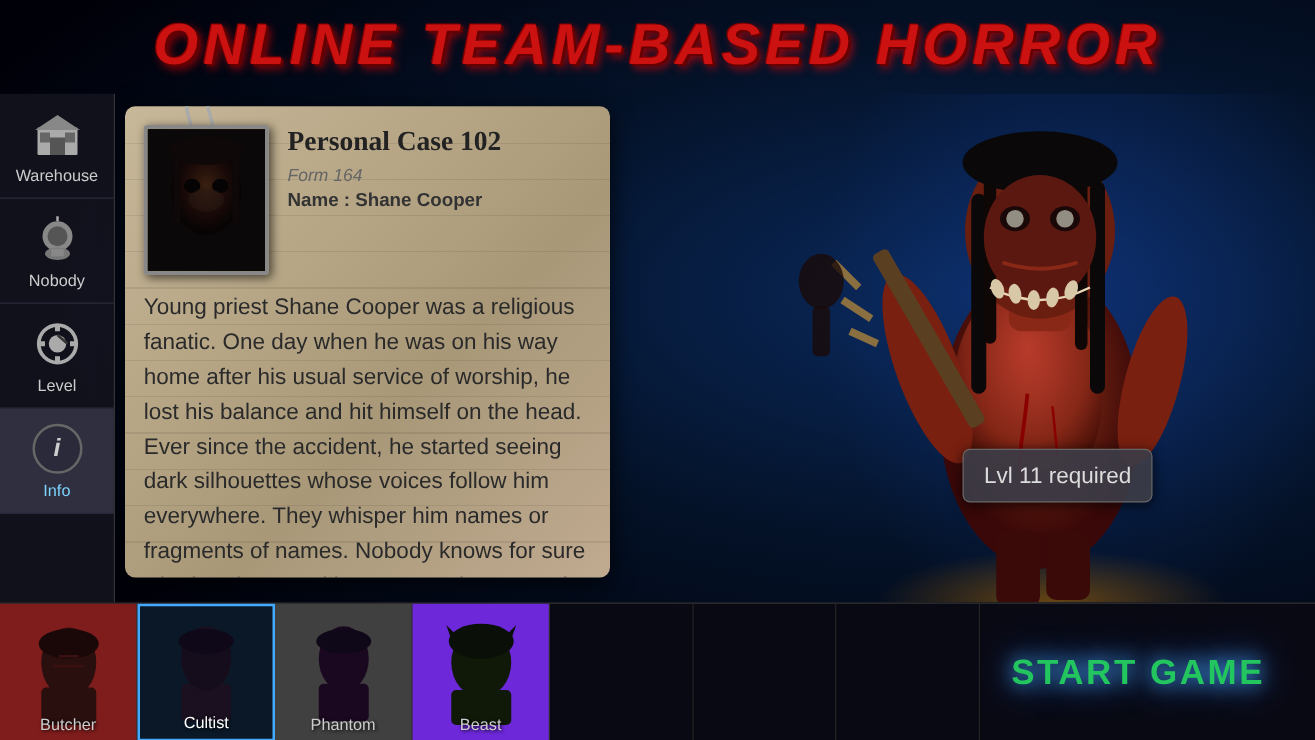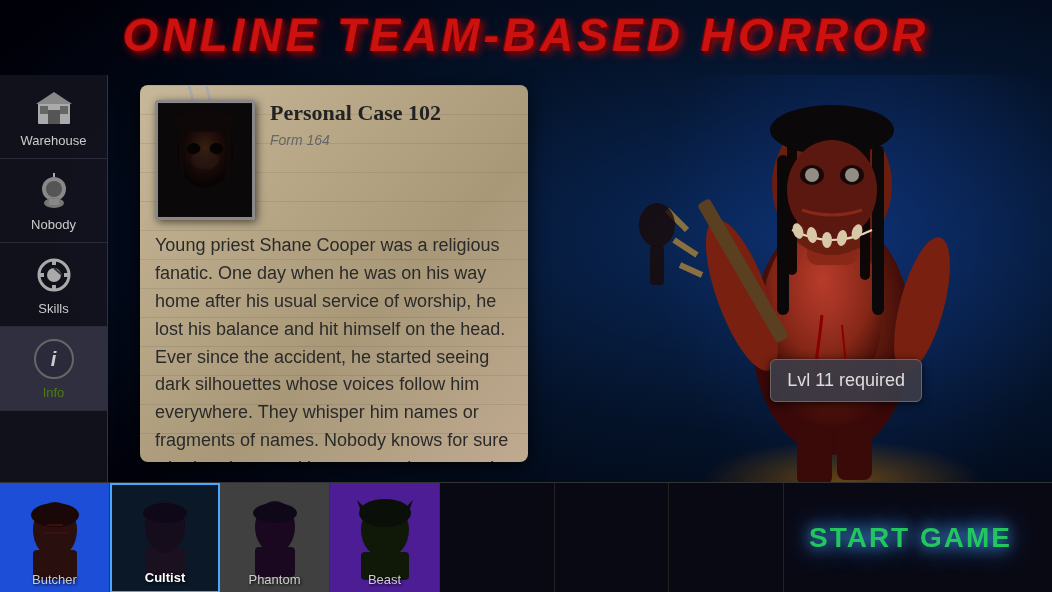--- a/index.html
+++ b/index.html
@@ -118,7 +118,6 @@
       box-shadow: 0 4px 20px rgba(0,0,0,0.8);
       overflow: hidden;
       z-index: 10;
-      margin-left: 40px;
     }
     .case-panel::before {
       content: '';

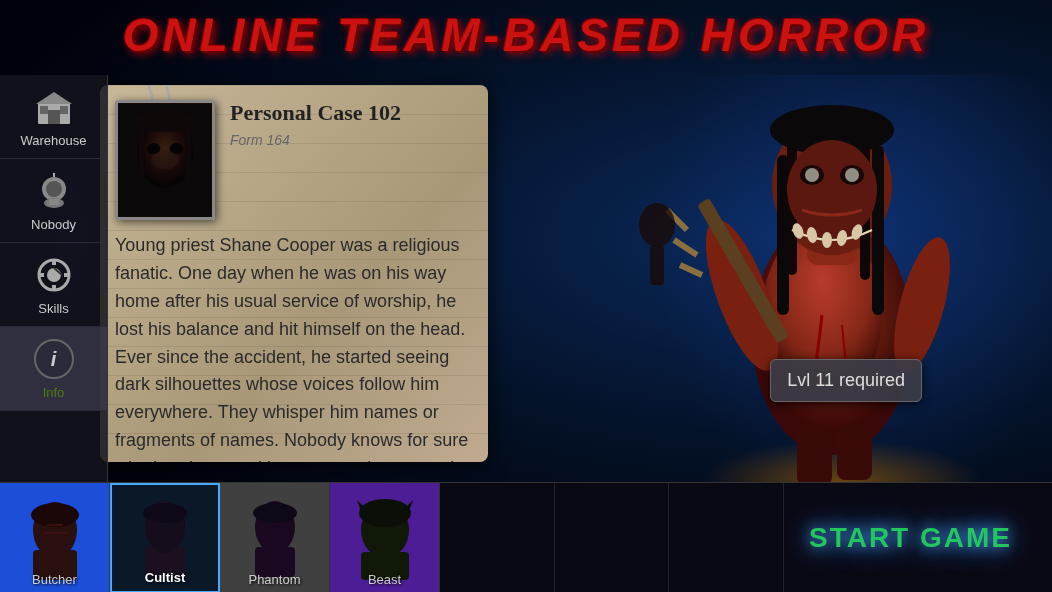--- a/index.html
+++ b/index.html
@@ -41,7 +41,7 @@
       position: absolute;
       left: 0;
       top: 75px;
-      width: 108px;
+      width: 92px;
       bottom: 110px;
       background: rgba(20,20,30,0.85);
       display: flex;

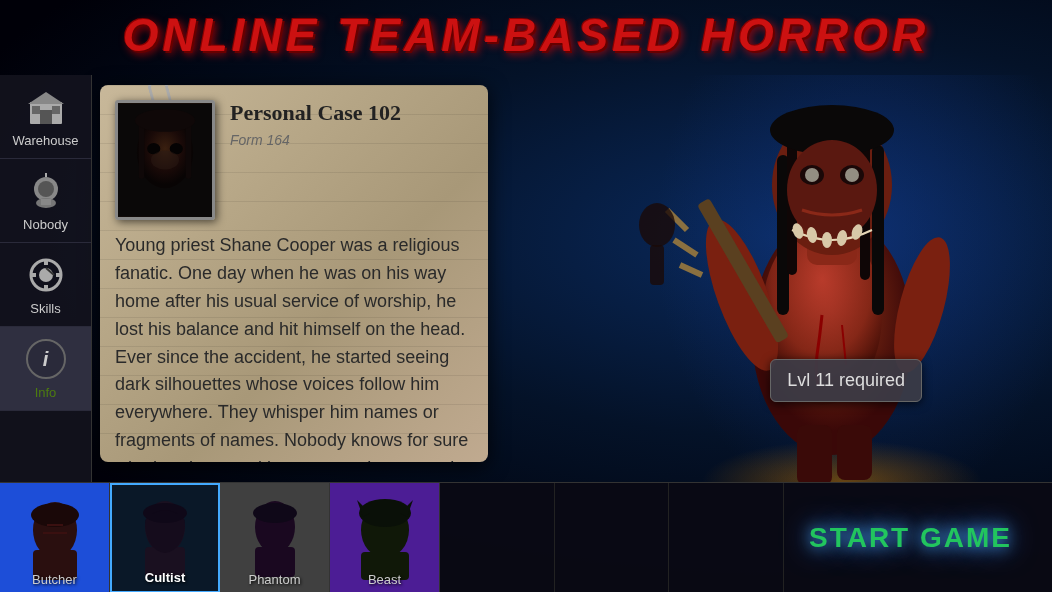--- a/index.html
+++ b/index.html
@@ -391,6 +391,7 @@
       <div class="case-info">
         <div class="case-title">Personal Case 102</div>
         <div class="case-subtitle">Form 164</div>
+        <div class="case-name">Name : Shane Cooper</div>
       </div>
     </div>
 

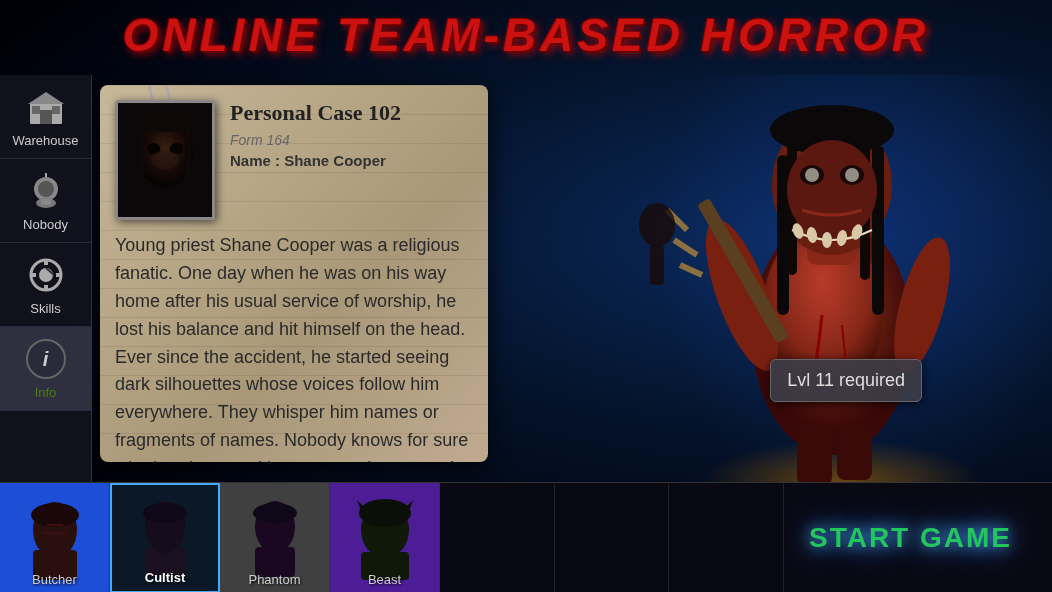--- a/index.html
+++ b/index.html
@@ -343,7 +343,7 @@
         <line x1="19" y1="12" x2="27" y2="19" stroke="#333" stroke-width="2"></line>
       </svg>
     </div>
-    <span class="sidebar-label">Skills</span>
+    <span class="sidebar-label">Level</span>
   </div>
 
   <div class="sidebar-item active">

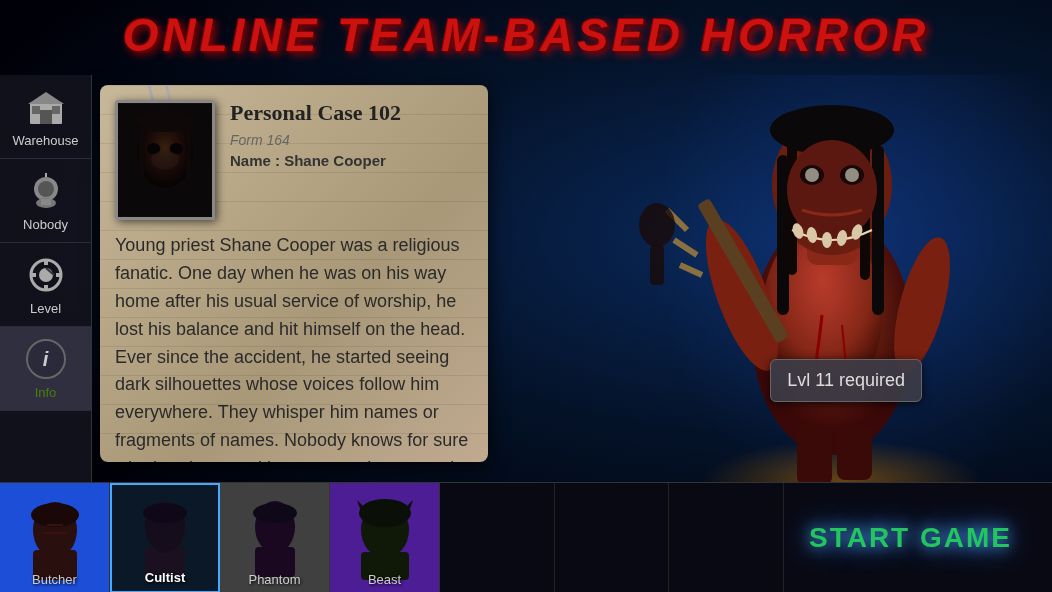--- a/index.html
+++ b/index.html
@@ -76,7 +76,7 @@
       text-align: center;
     }
     .sidebar-item.active .sidebar-label {
-      color: #4d7c0f;
+      color: #7dd3fc;
     }
 
     

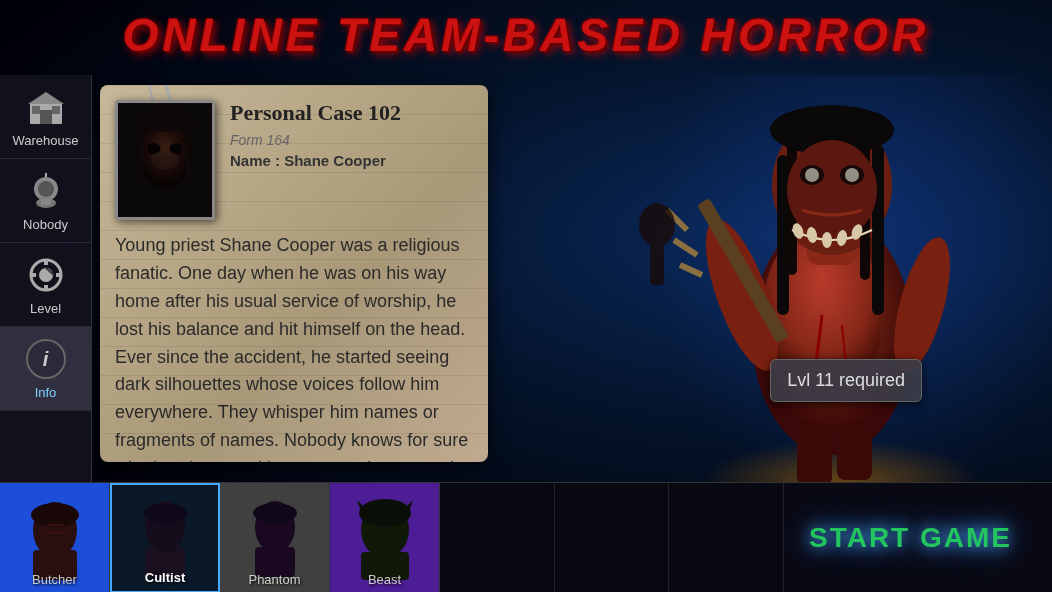--- a/index.html
+++ b/index.html
@@ -479,7 +479,7 @@
 
 <div class="bottom-bar">
 
-  <div class="character-slot" style="background:#1d4ed8;">
+  <div class="character-slot" style="background:#7f1d1d;">
     <div class="slot-bg">
       <svg width="100" height="85" viewBox="0 0 100 85">
         <ellipse cx="50" cy="35" rx="22" ry="28" fill="#2a0f0f"></ellipse>

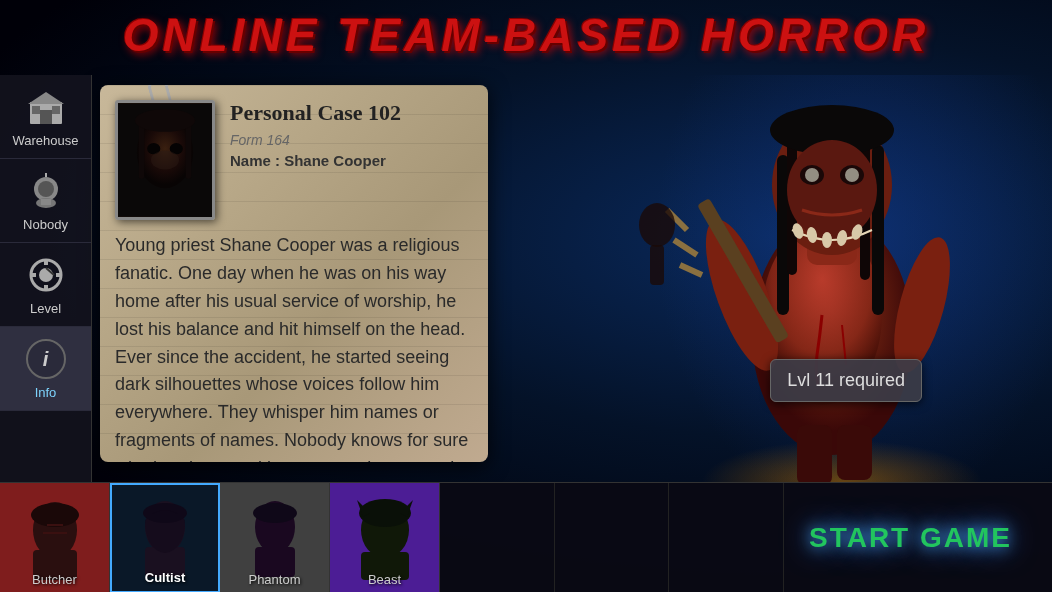--- a/index.html
+++ b/index.html
@@ -272,7 +272,7 @@
     }
     .slot-label.selected-label {
       color: #fff;
-      font-weight: bold;
+      font-weight: normal;
     }
 
     .start-btn {

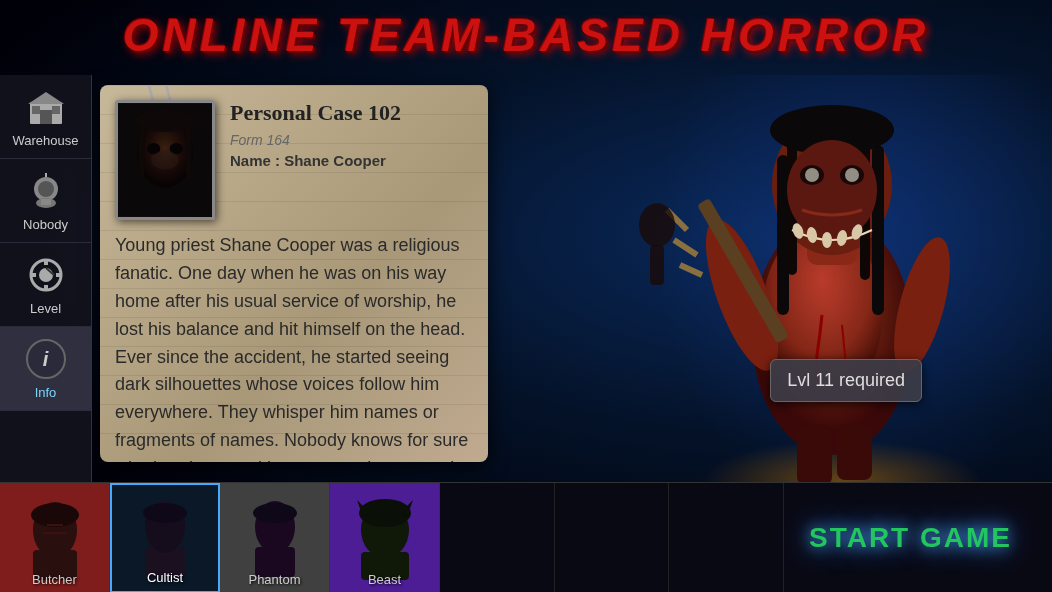--- a/index.html
+++ b/index.html
@@ -517,7 +517,7 @@
     <span class="slot-label">Phantom</span>
   </div>
 
-  <div class="character-slot" style="background:#4c1d95;">
+  <div class="character-slot" style="background:#6d28d9;">
     <div class="slot-bg">
       <svg width="100" height="85" viewBox="0 0 100 85">
         <ellipse cx="50" cy="35" rx="24" ry="28" fill="#101808"></ellipse>

